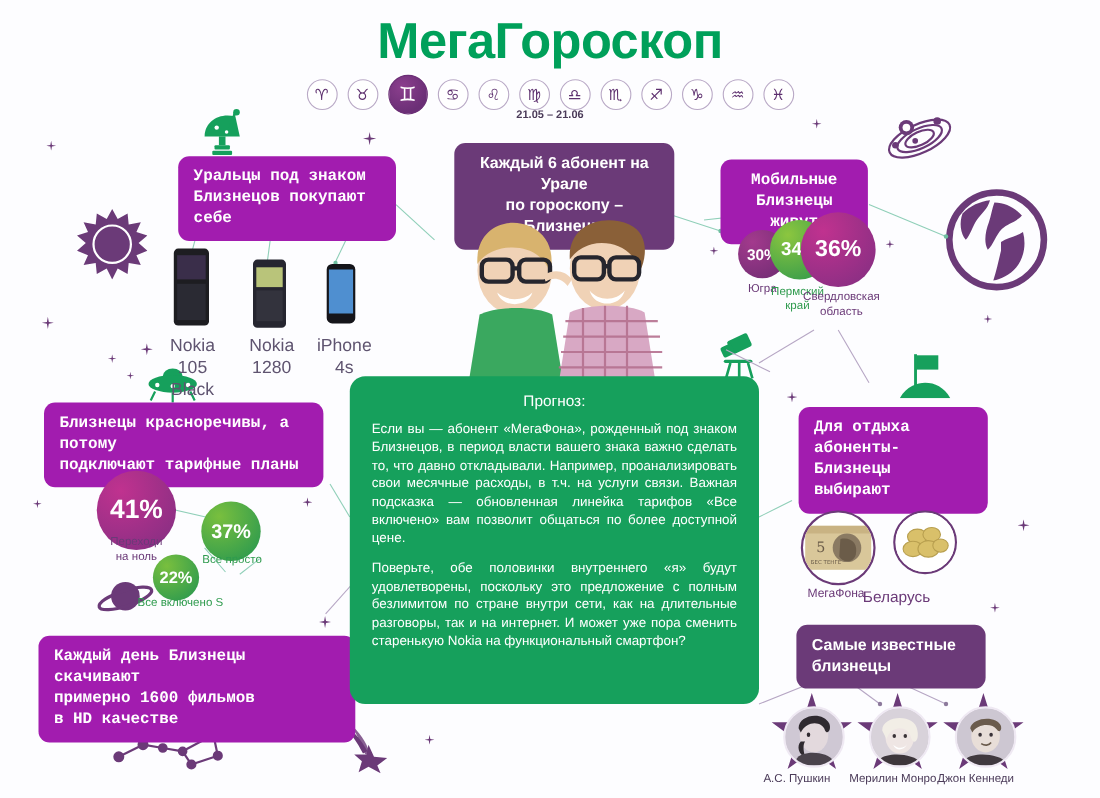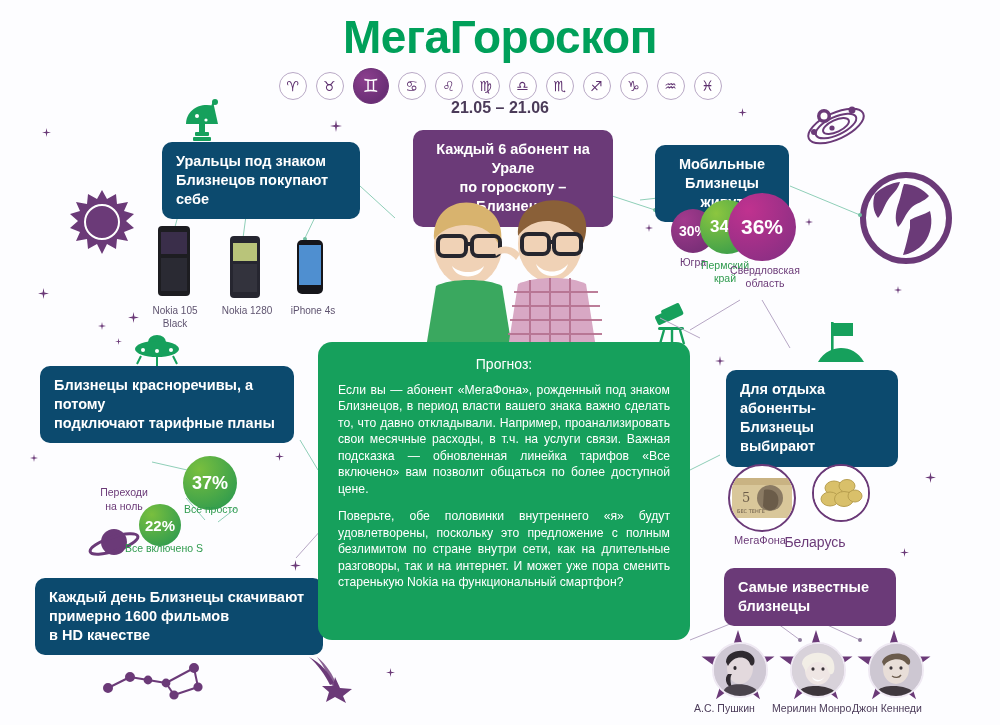--- a/index.html
+++ b/index.html
@@ -35,7 +35,7 @@
   }
   .date-range{
     position:absolute;top:99px;left:0;width:1000px;text-align:center;
-    font-size:16px;font-weight:bold;color:#4b3b59;
+    font-size:10px;font-weight:bold;color:#4b3b59;
   }
 
   

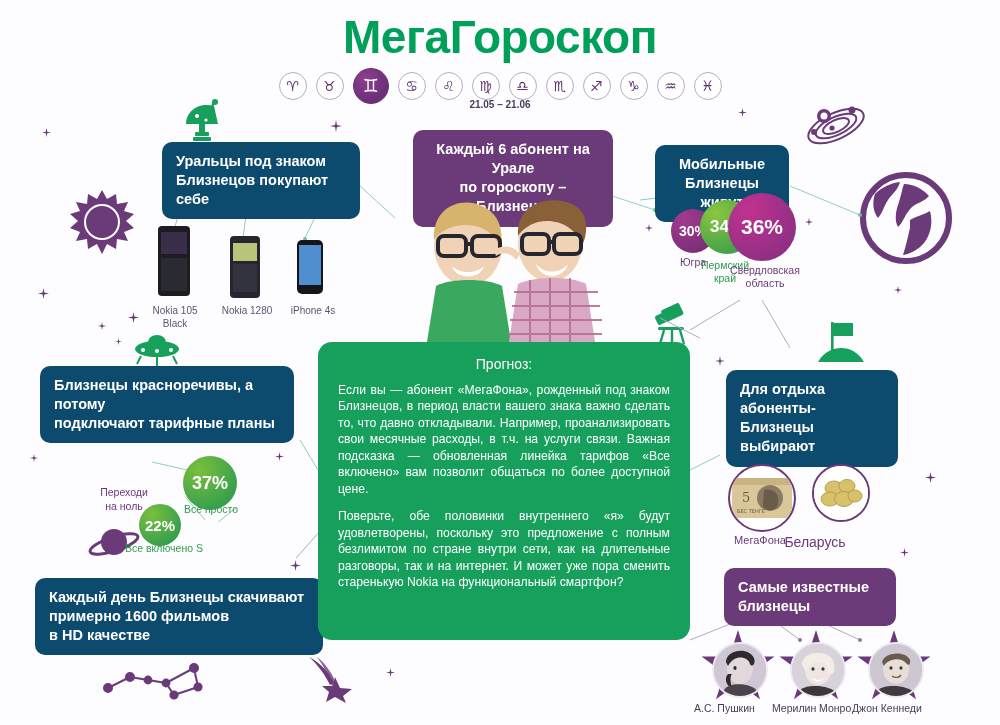--- a/index.html
+++ b/index.html
@@ -44,7 +44,7 @@
     color:#fff;font-size:14.5px;font-weight:bold;line-height:1.32;
     box-sizing:border-box;
   }
-  .box.green{background:#0c4a6e;}
+  .box.green{background:#a21caf;font-family:Liberation Mono, monospace;}
   .box.purple{background:#6b3a78;}
   .box.center{text-align:center;}
 

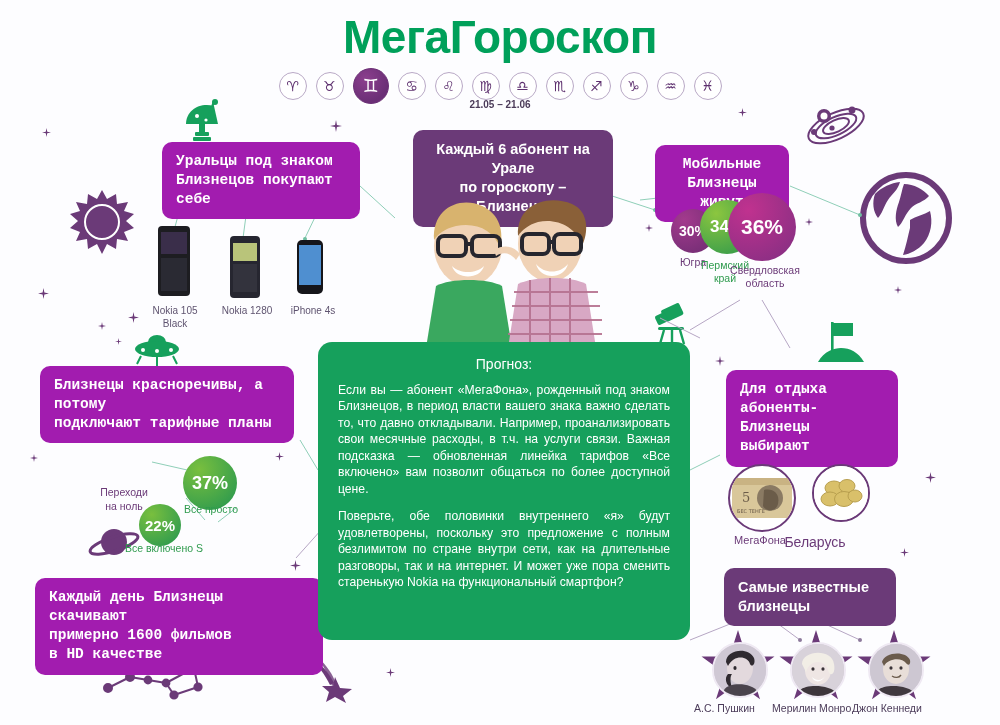--- a/index.html
+++ b/index.html
@@ -72,7 +72,7 @@
   .forecast p{margin:0 0 11px 0;font-size:12.2px;line-height:1.35;text-align:justify;}
 
   
-  .phone-cap{position:absolute;font-size:10px;color:#5f5470;text-align:center;line-height:1.25;}
+  .phone-cap{position:absolute;font-size:16px;color:#5f5470;text-align:center;line-height:1.25;}
   .phone{position:absolute;background:#1d1d21;border-radius:4px;}
   .phone .scr{position:absolute;left:9%;right:9%;background:#2c2c36;}
 

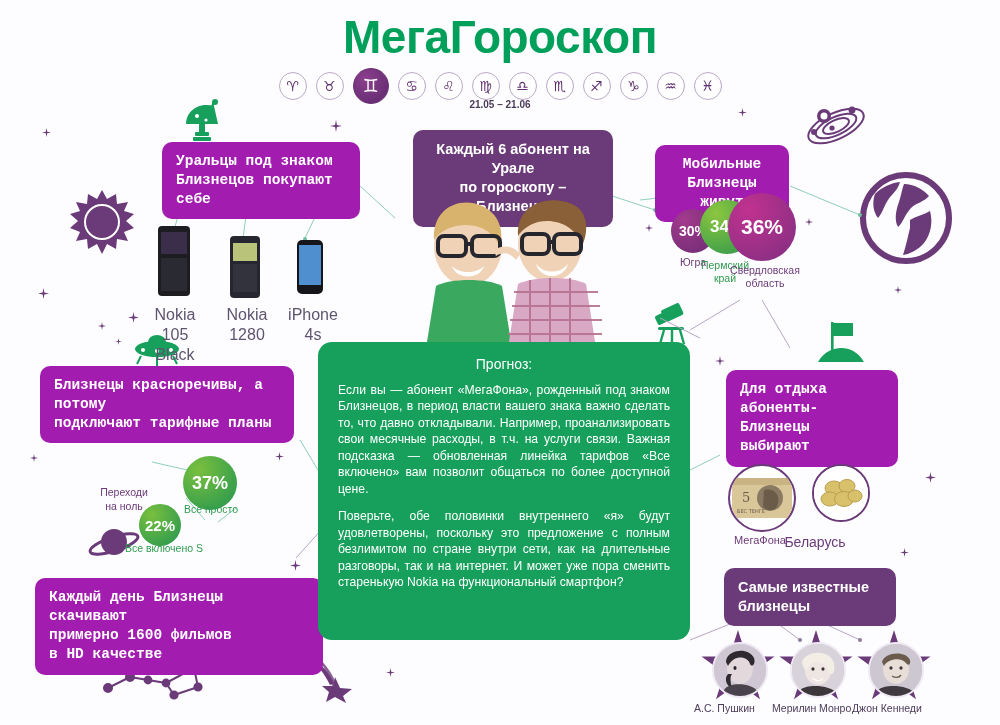--- a/index.html
+++ b/index.html
@@ -355,6 +355,9 @@
   <div class="box green" style="left:40px;top:366px;width:254px;">
     <span>Близнецы красноречивы, а потому<br>подключают тарифные планы</span>
   </div>
+  <div class="bubble bub-magenta" style="left:88px;top:428px;width:72px;height:72px;font-size:24px;">
+    <span>41%</span>
+  </div>
   <div class="cap p" style="left:84px;top:486px;width:80px;line-height:1.3;">Переходи<br>на ноль</div>
 
   <div class="bubble bub-green2" style="left:183px;top:456px;width:54px;height:54px;font-size:18px;">

